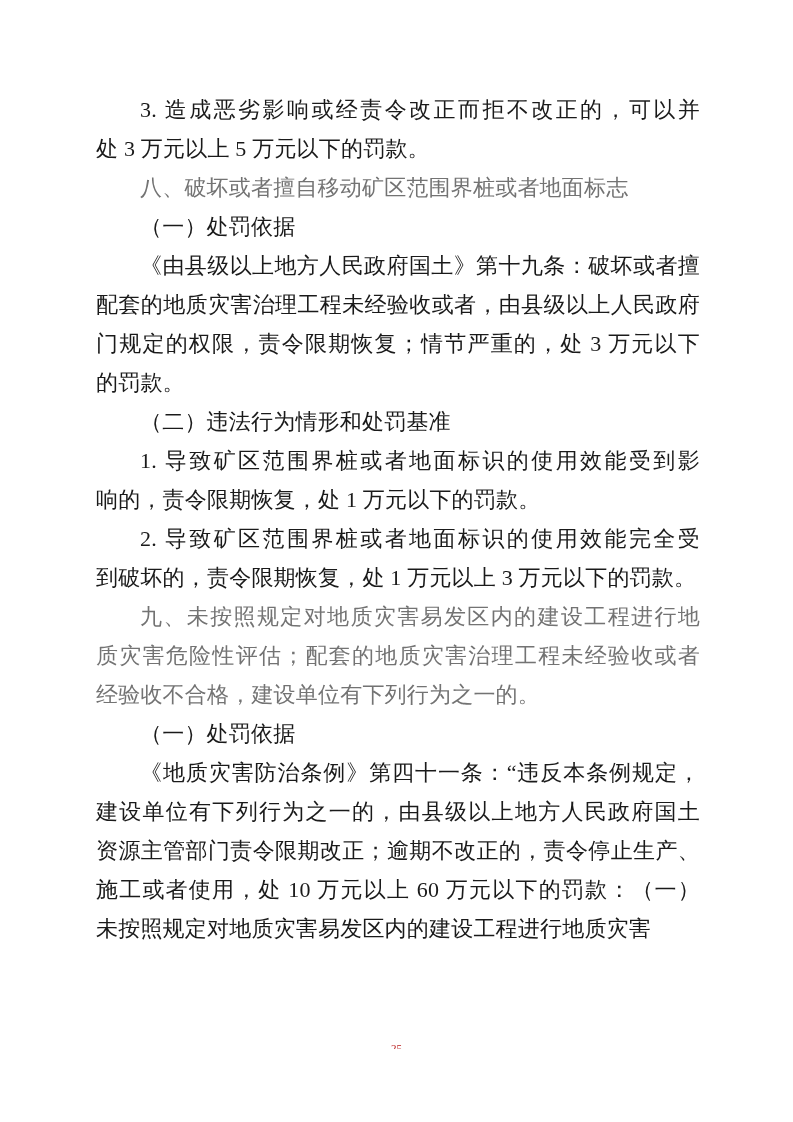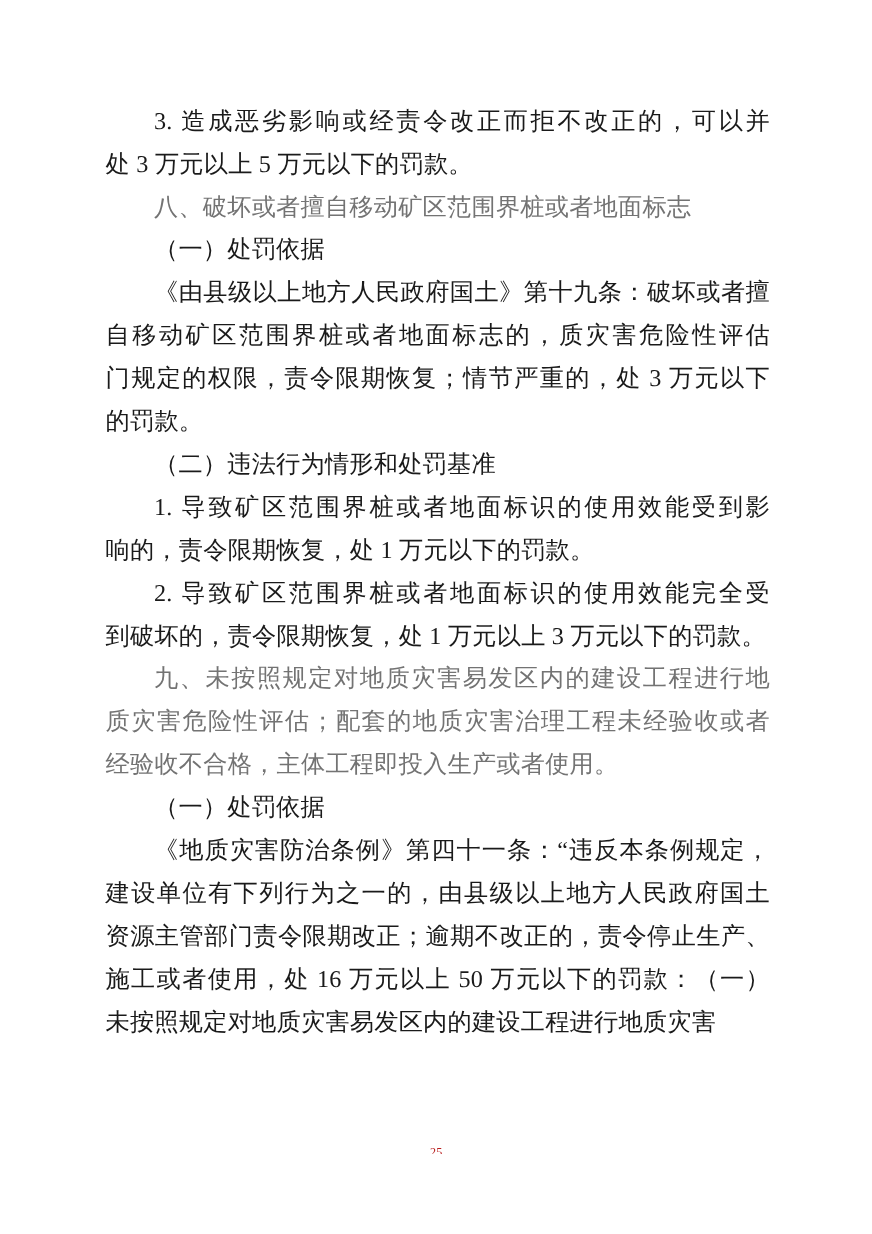--- a/index.html
+++ b/index.html
@@ -77,7 +77,7 @@
       </div>
       <div class="paragraph body">
         <div class="line first fill">《由县级以上地方人民政府国土》第十九条：破坏或者擅</div>
-        <div class="line fill">自移动矿区范围界桩或者地面标志的，质灾害危险性评估</div>
+        <div class="line fill">配套的地质灾害治理工程未经验收或者，由县级以上人民政府</div>
         <div class="line fill">门规定的权限，责令限期恢复；情节严重的，处 3 万元以下</div>
         <div class="line">的罚款。</div>
       </div>

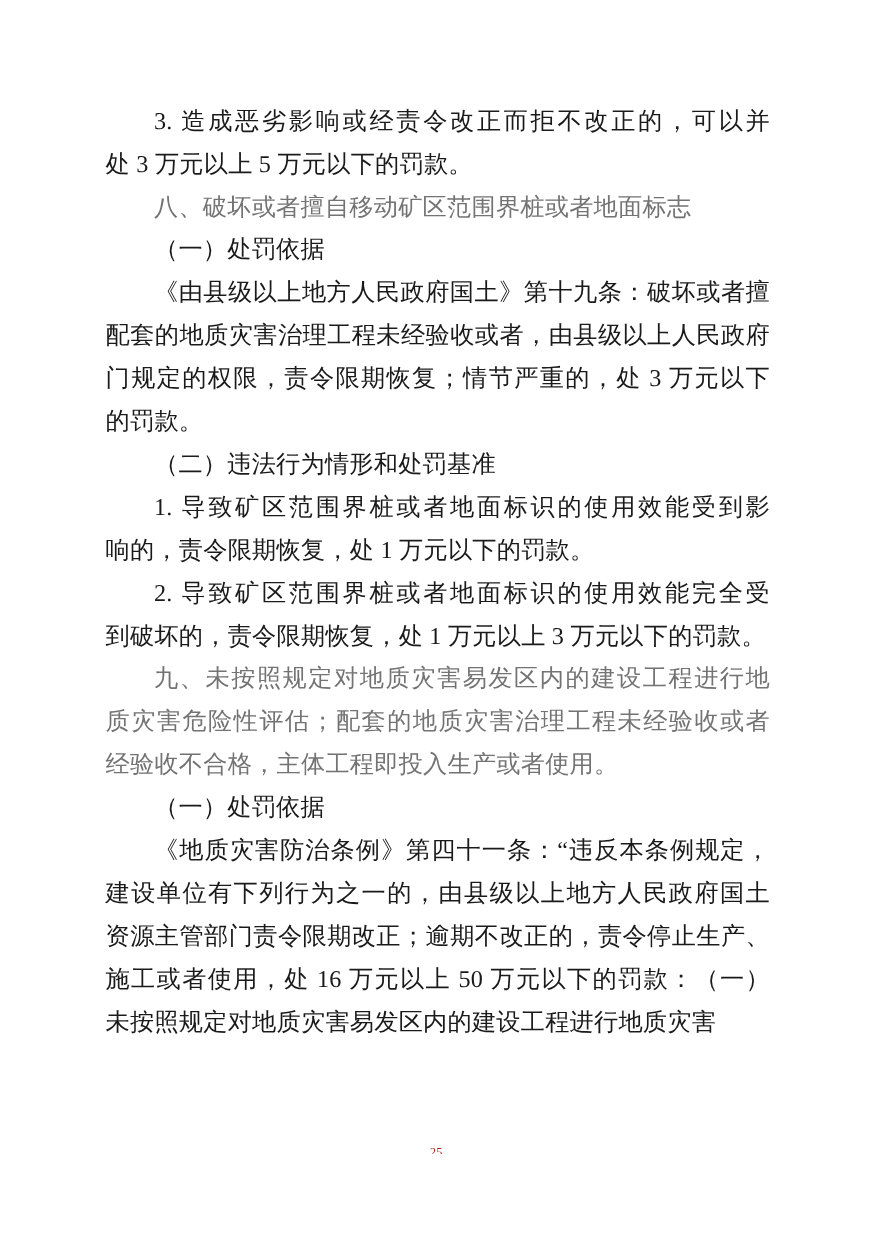--- a/index.html
+++ b/index.html
@@ -95,7 +95,7 @@
       <div class="paragraph heading">
         <div class="line first fill">九、未按照规定对地质灾害易发区内的建设工程进行地</div>
         <div class="line fill">质灾害危险性评估；配套的地质灾害治理工程未经验收或者</div>
-        <div class="line">经验收不合格，主体工程即投入生产或者使用。</div>
+        <div class="line">经验收不合格，建设单位有下列行为之一的。</div>
       </div>
       <div class="paragraph body">
         <div class="line first">（一）处罚依据</div>

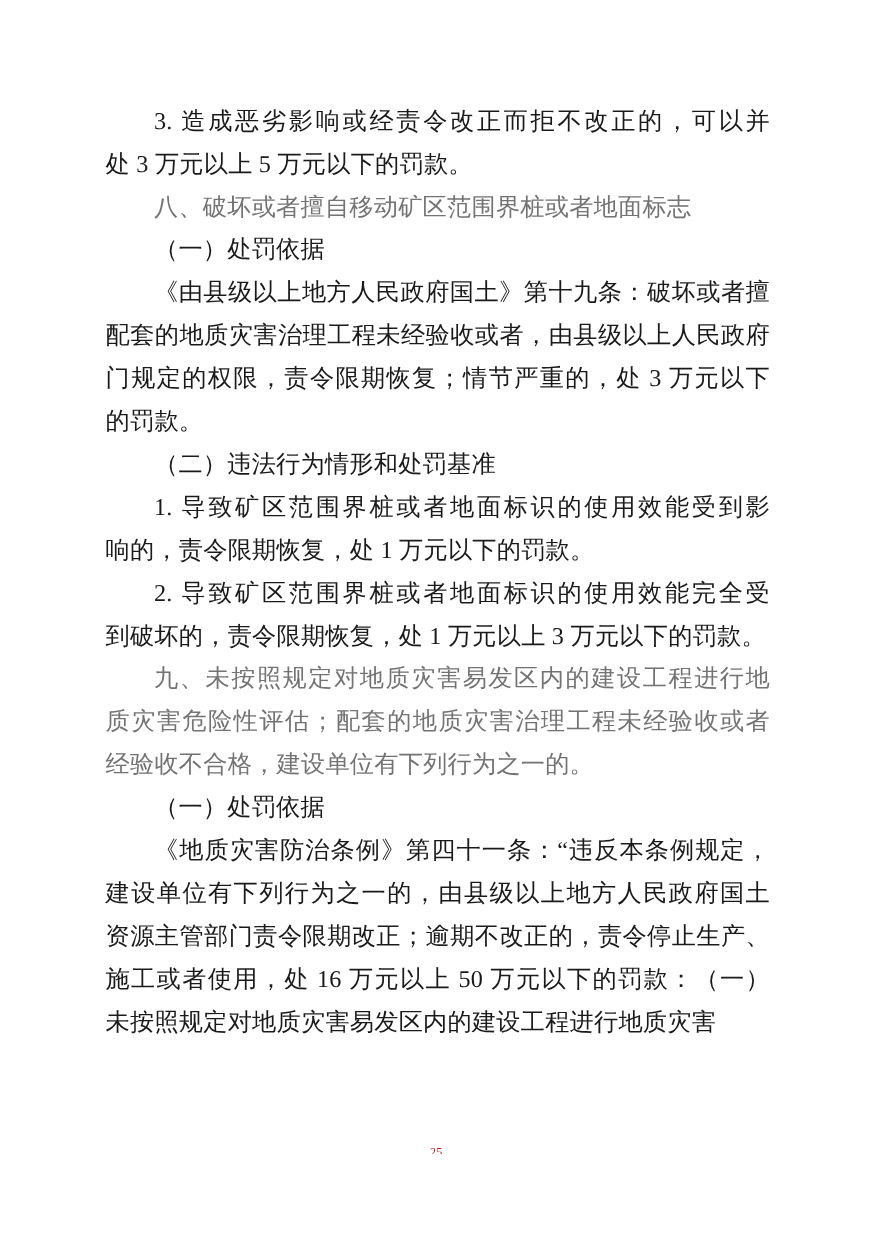--- a/index.html
+++ b/index.html
@@ -104,7 +104,7 @@
         <div class="line first fill">《地质灾害防治条例》第四十一条：“违反本条例规定，</div>
         <div class="line fill">建设单位有下列行为之一的，由县级以上地方人民政府国土</div>
         <div class="line fill">资源主管部门责令限期改正；逾期不改正的，责令停止生产、</div>
-        <div class="line fill">施工或者使用，处 16 万元以上 50 万元以下的罚款：（一）</div>
+        <div class="line fill">施工或者使用，处 10 万元以上 60 万元以下的罚款：（一）</div>
         <div class="line">未按照规定对地质灾害易发区内的建设工程进行地质灾害</div>
       </div>
     </div>

